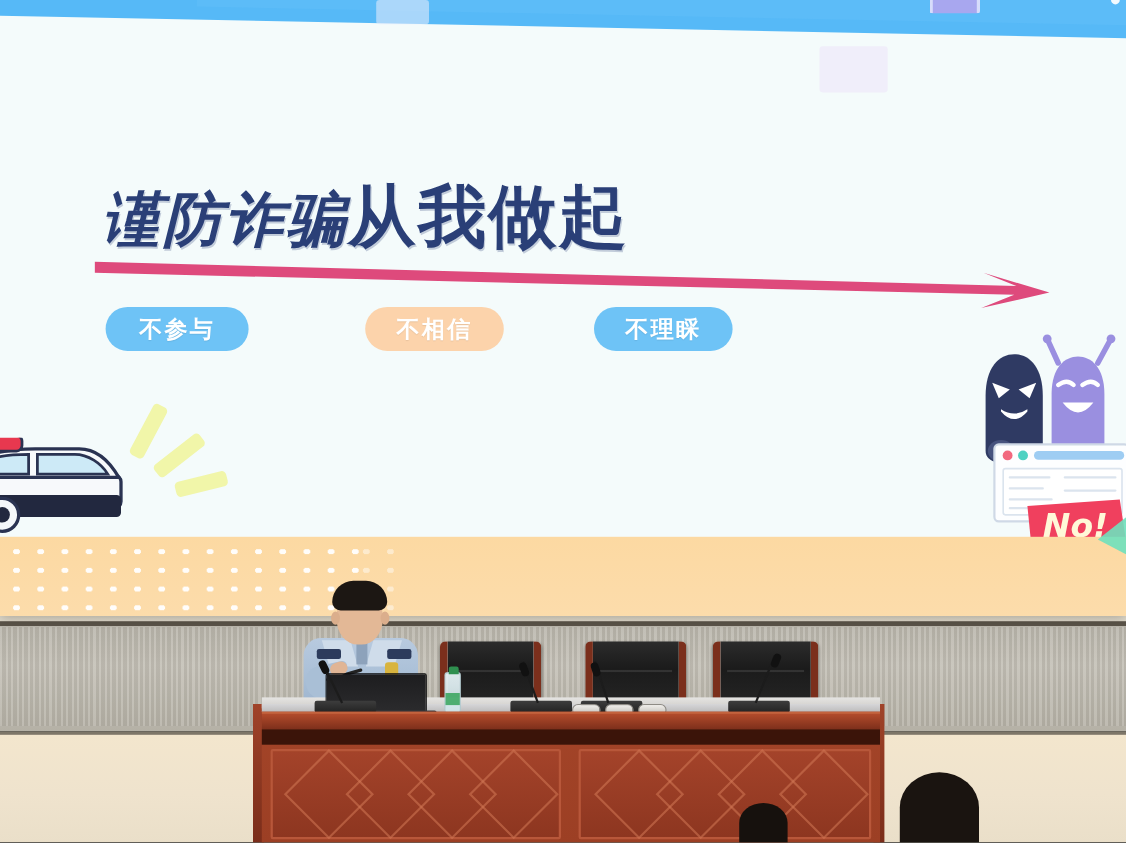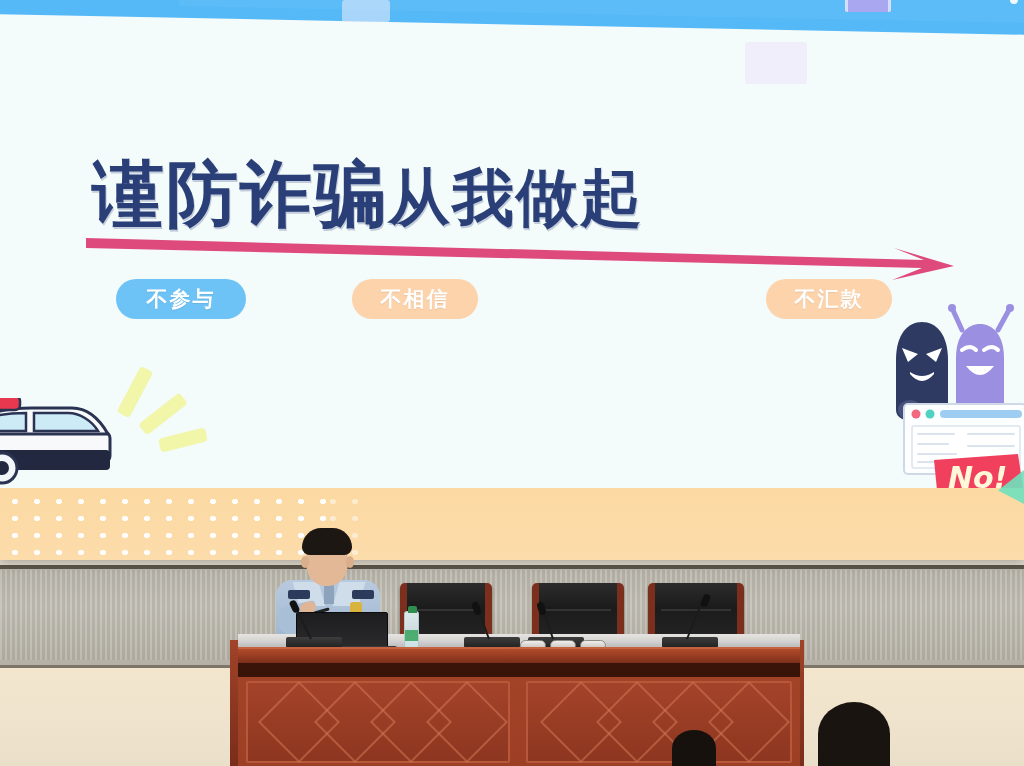--- a/index.html
+++ b/index.html
@@ -75,7 +75,7 @@
     font-family:"DejaVu Sans","Liberation Sans",sans-serif;
     text-shadow:1px 2px 0 rgba(42,63,119,.25);
   }
-  .title .t-big{ font-size:72px; }
+  .title .t-big{ font-size:54px;font-style:italic; }
   .title .t-sm { font-size:62px; }
 
   

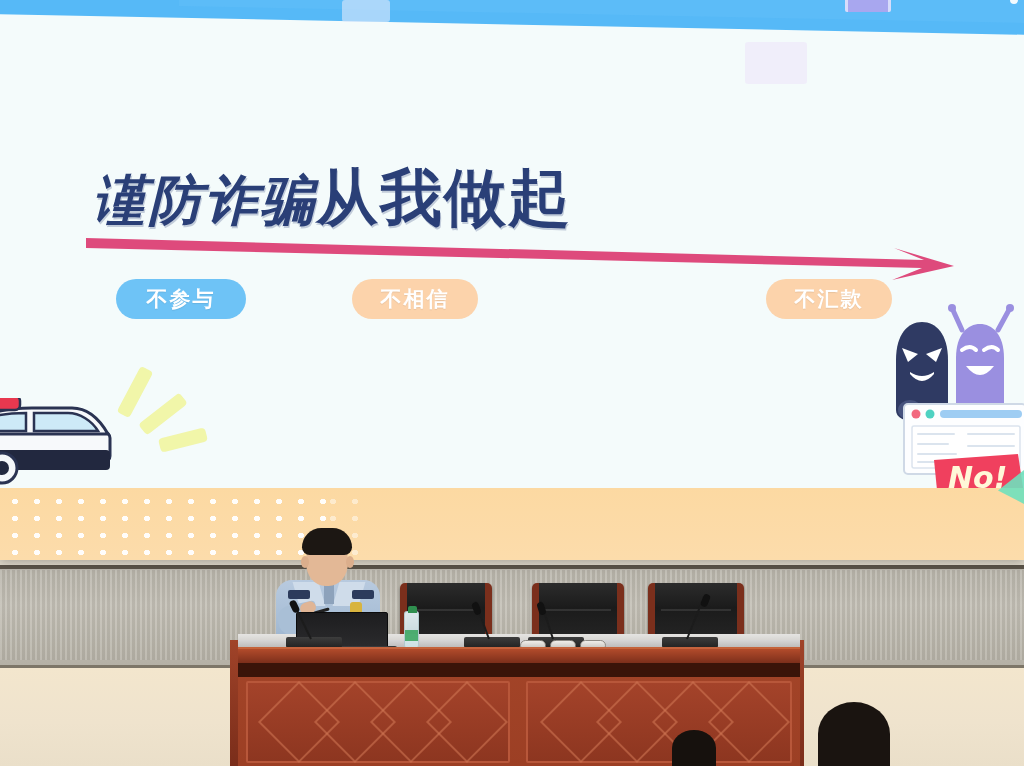--- a/index.html
+++ b/index.html
@@ -87,7 +87,7 @@
 
   
   .pills {
-    position:absolute; left:116px; top:279px; width:840px; height:46px;
+    position:absolute; left:96px; top:279px; width:840px; height:46px;
   }
   .pill{
     position:absolute; top:0; height:40px; border-radius:20px;

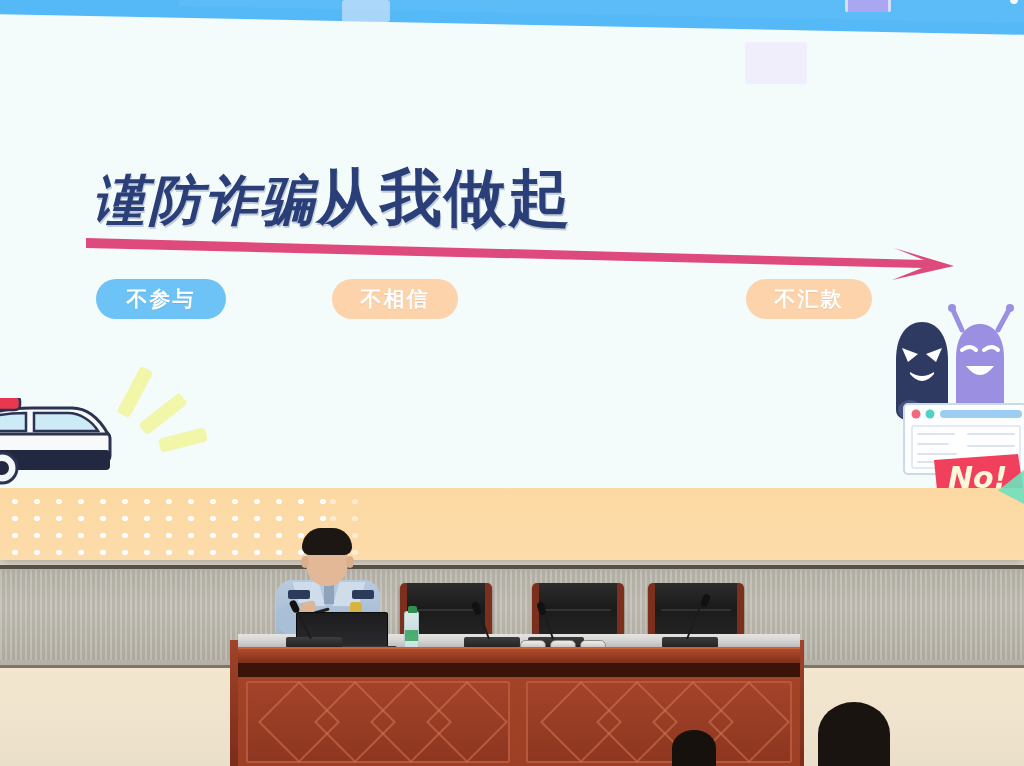--- a/index.html
+++ b/index.html
@@ -340,6 +340,9 @@
         </div>
       <div class="pill peach p2">
           <span>不相信</span>
+        </div>
+      <div class="pill blue p3">
+          <span>不理睬</span>
         </div>
       <div class="pill peach p4">
           <span>不汇款</span>

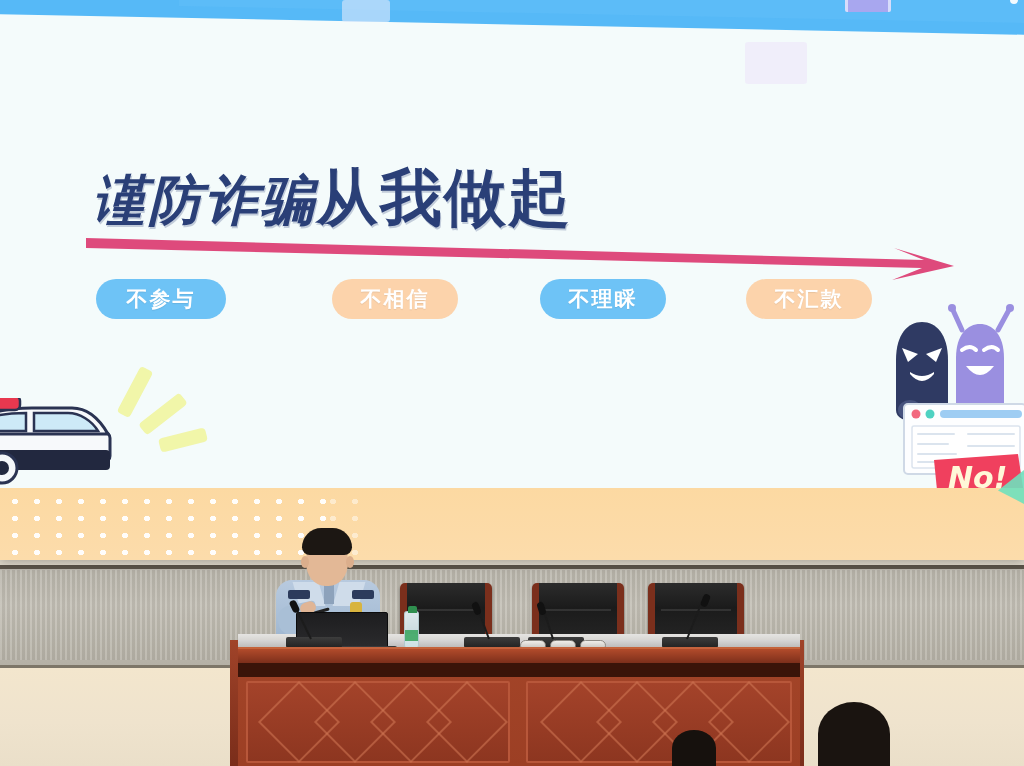--- a/index.html
+++ b/index.html
@@ -343,9 +343,6 @@
         </div>
       <div class="pill blue p3">
           <span>不理睬</span>
-        </div>
-      <div class="pill peach p4">
-          <span>不汇款</span>
         </div>
     </div>
 

